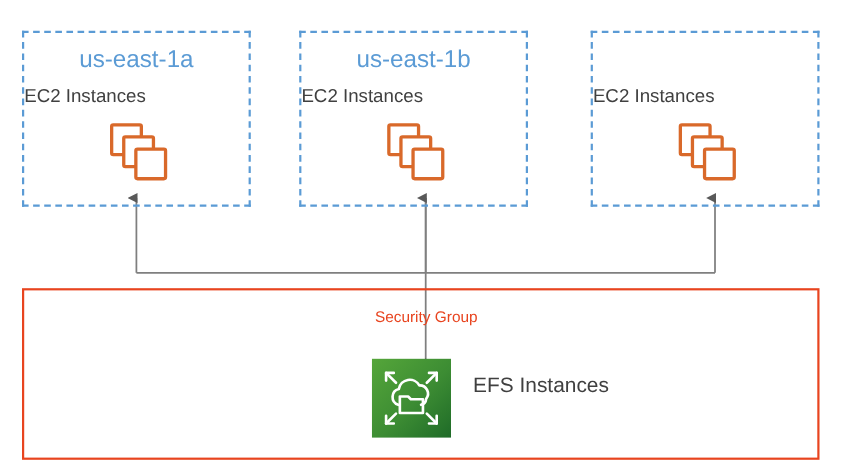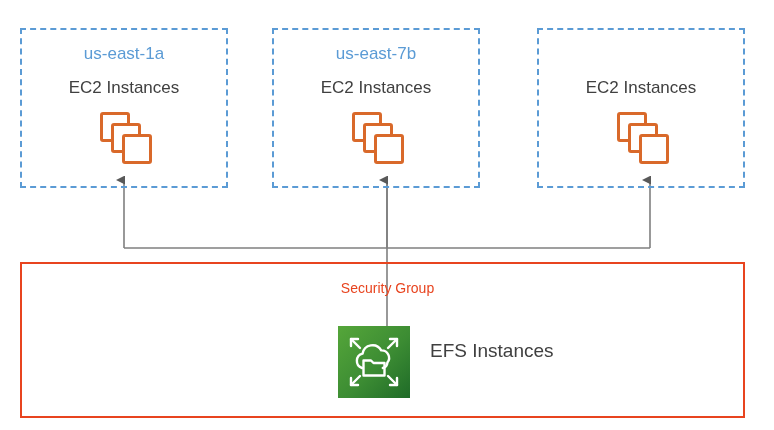--- a/index.html
+++ b/index.html
@@ -34,7 +34,7 @@
     top: 14px;
     text-align: center;
     color: #5B9BD5;
-    font-size: 17px;
+    font-size: 22px;
     line-height: 20px;
     white-space: nowrap;
   }

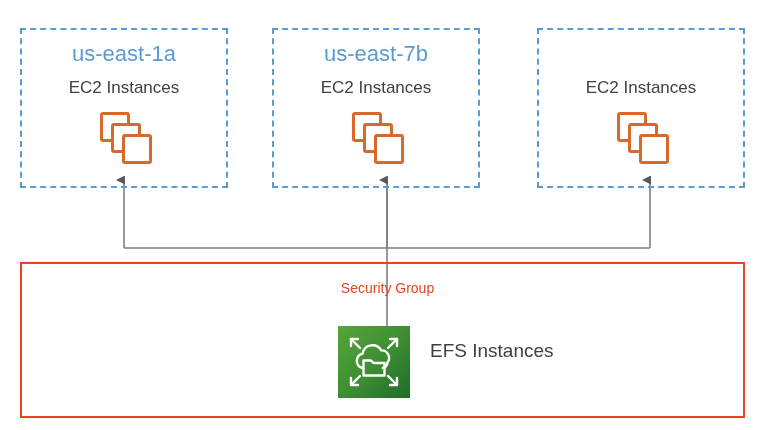--- a/index.html
+++ b/index.html
@@ -147,7 +147,7 @@
   </div>
 
   <div class="az-box" style="left:272px; top:28px; width:208px; height:160px;">
-    <div class="az-label">us-east-7b</div>
+    <div class="az-label">us-east-1b</div>
     <div class="az-sublabel">EC2 Instances</div>
     <div class="ec2-icon">
       <div class="sq sq-back"></div>

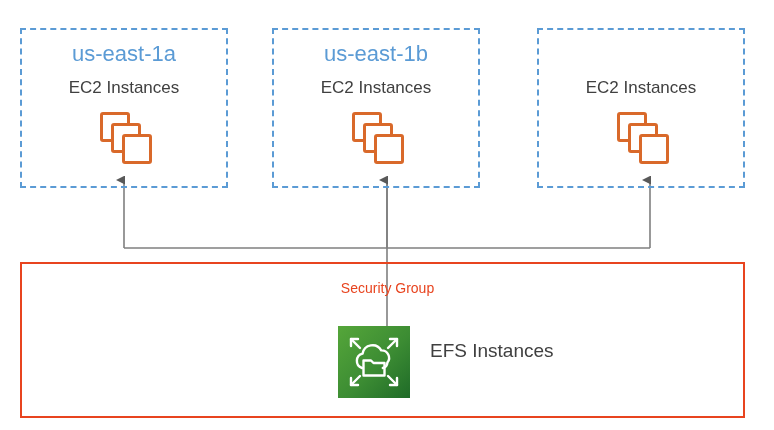--- a/index.html
+++ b/index.html
@@ -43,7 +43,6 @@
     left: 0;
     right: 0;
     top: 48px;
-    text-align: center;
     color: #404040;
     font-size: 17px;
     line-height: 20px;

